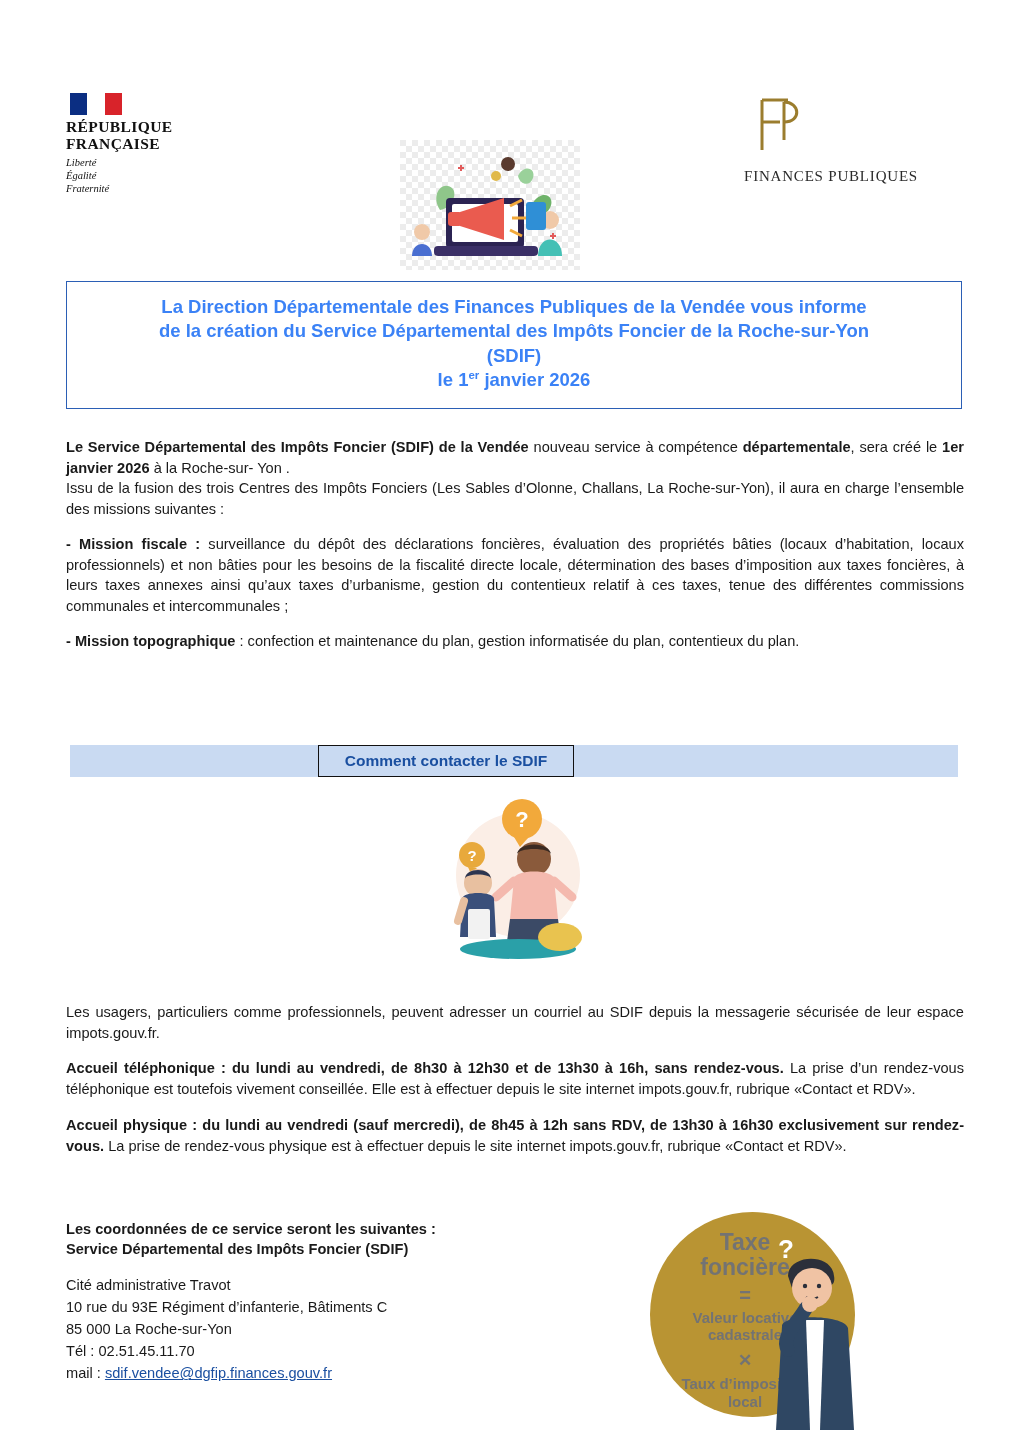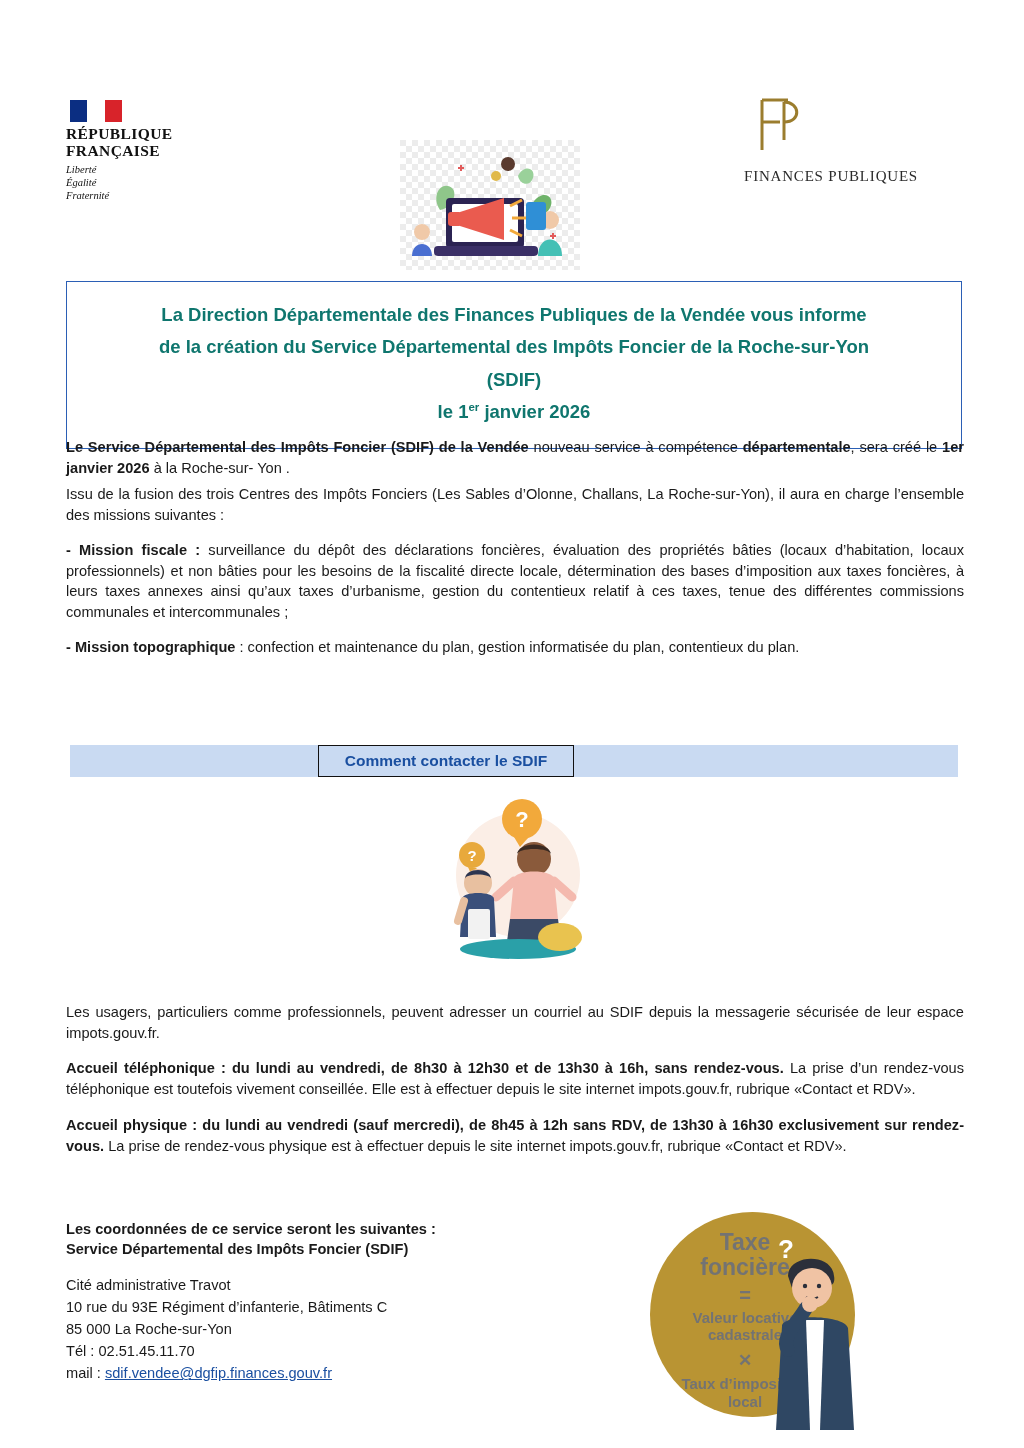--- a/index.html
+++ b/index.html
@@ -35,7 +35,7 @@
   .marianne {
     position: absolute;
     left: 66px;
-    top: 12px;
+    top: 5px;
     width: 200px;
   }
   .flag {

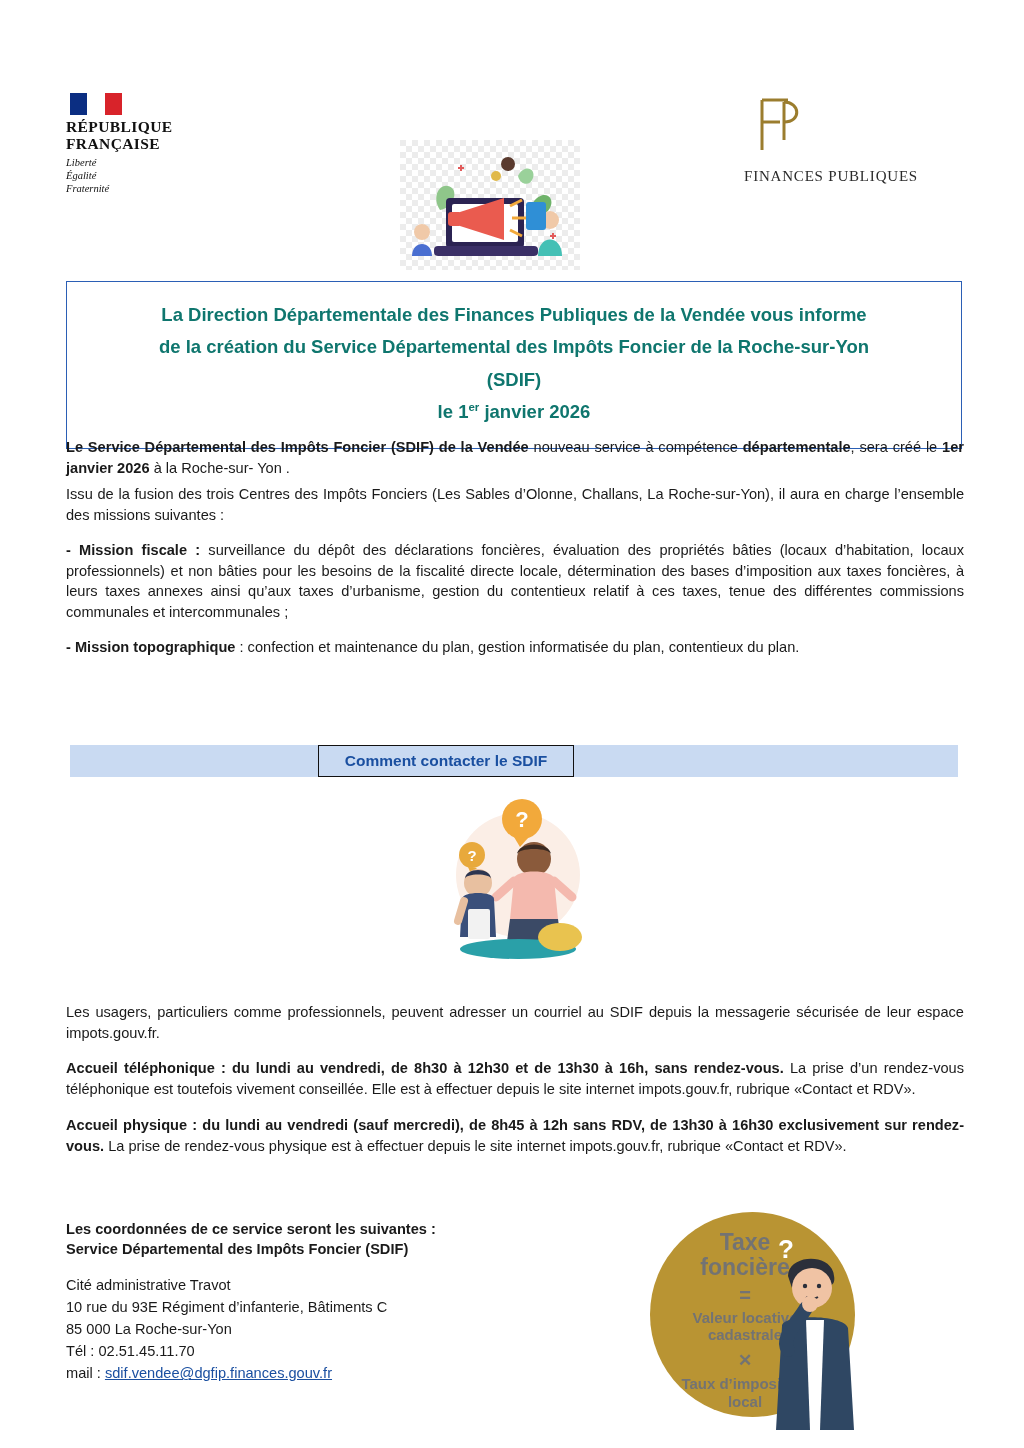--- a/index.html
+++ b/index.html
@@ -112,10 +112,10 @@
     text-align: center;
   }
   .title-box p {
-    margin: 8px;
+    margin: 0;
     font-size: 18.5px;
     font-weight: bold;
-    color: #0f766e;
+    color: #3b82f6;
     line-height: 1.32;
   }
   .title-box sup { font-size: 0.62em; vertical-align: super; }

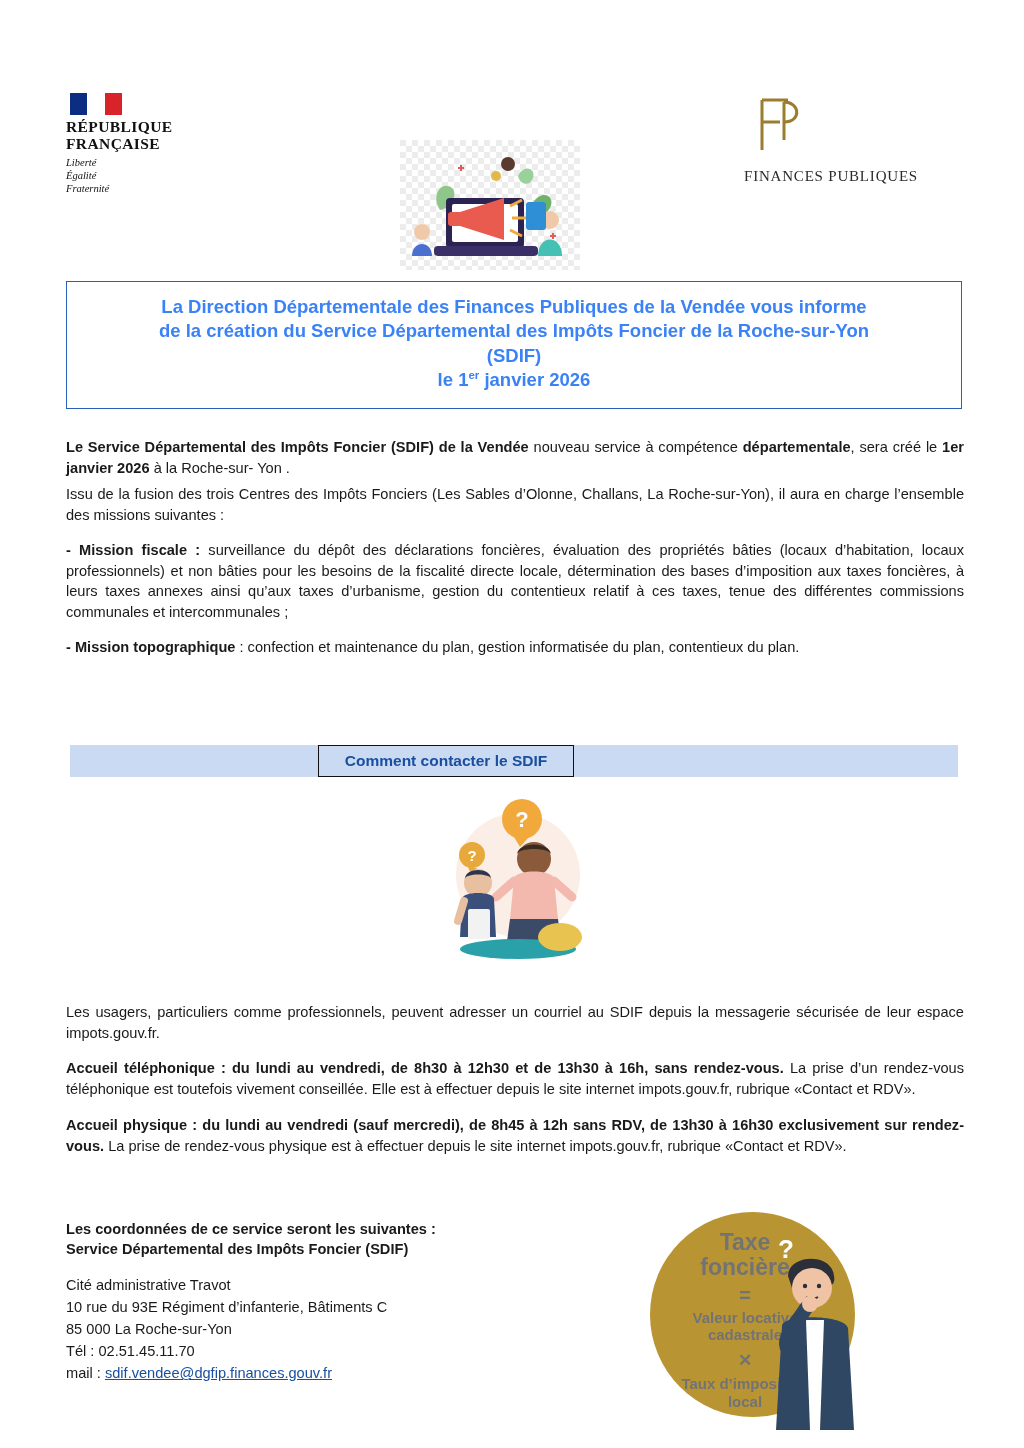--- a/index.html
+++ b/index.html
@@ -134,7 +134,7 @@
     margin: 0 0 14px 0;
     text-align: justify;
   }
-  .body-text p.tight { margin-bottom: 6px; }
+  .body-text p.tight { margin-bottom: 0; }
   .body-text b { font-weight: bold; }
 
   

